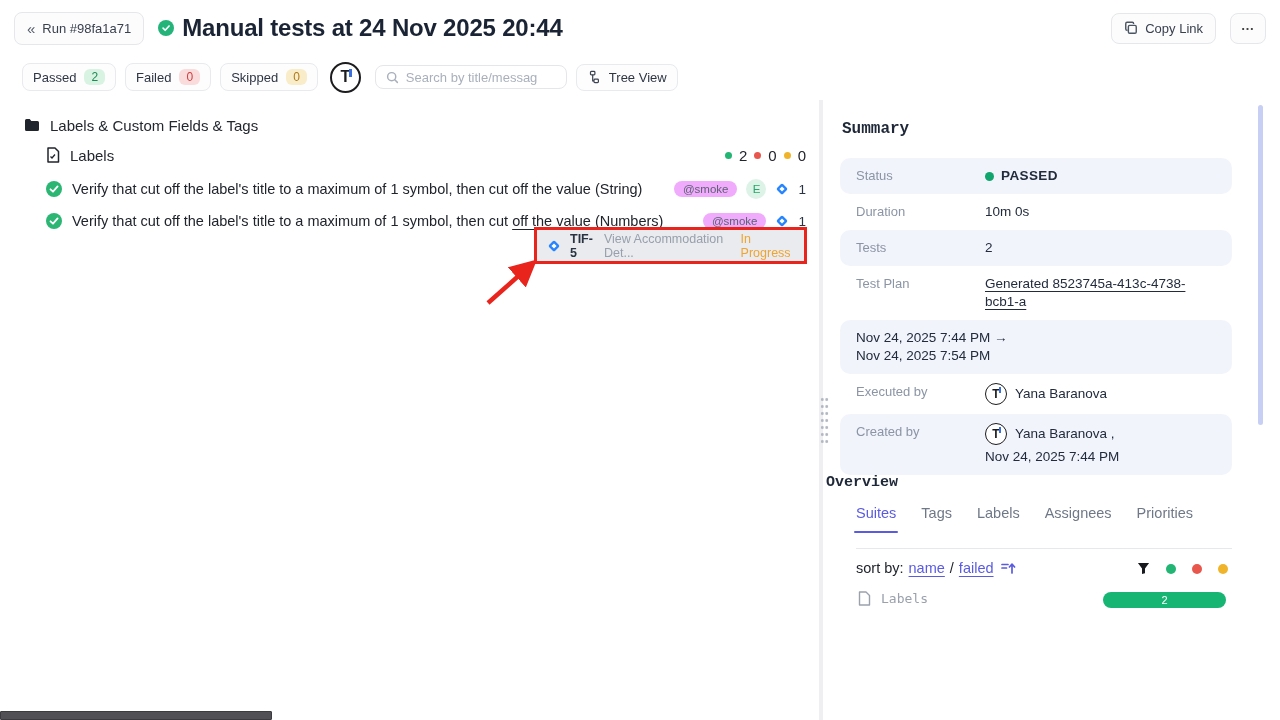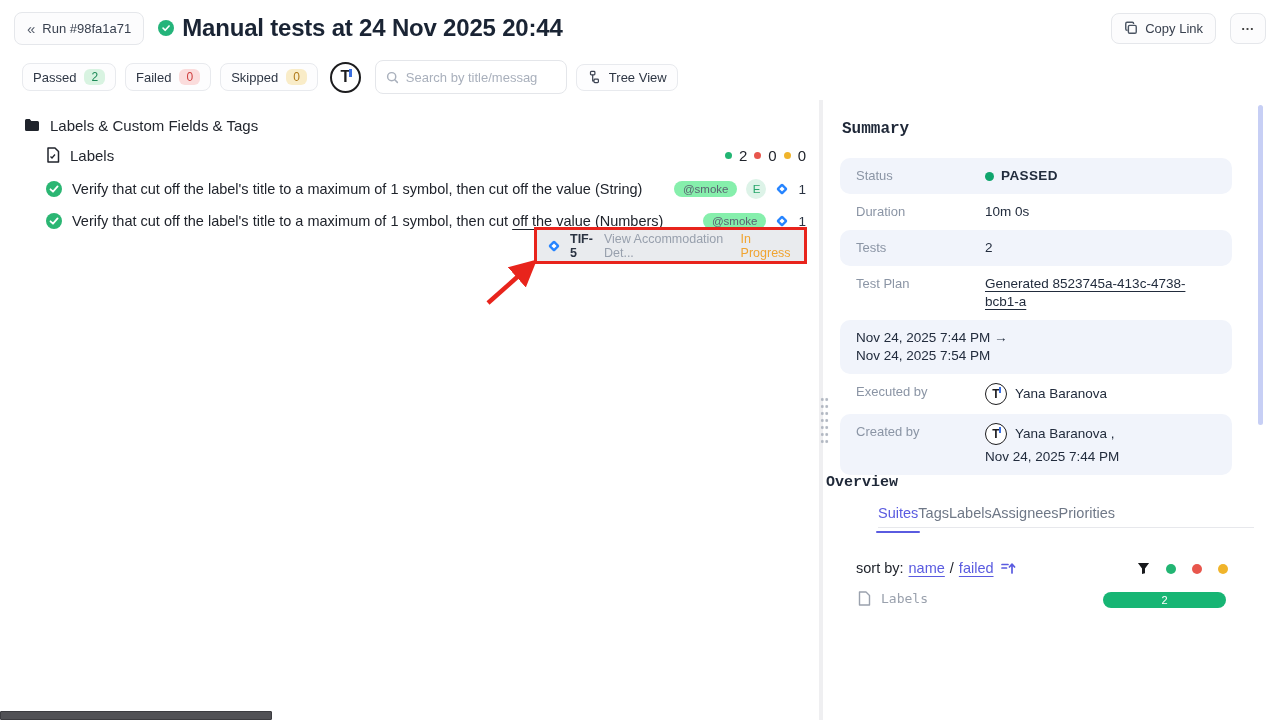--- a/index.html
+++ b/index.html
@@ -41,7 +41,7 @@
   .tlogo.sm { width:22px; height:22px; border-width:1.5px; flex:none; }
   .tlogo.sm .t { font-size:12px; }
   .tlogo.sm .mark { width:2px; height:6px; top:3px; right:5px; }
-  .searchbox { display:inline-flex; align-items:center; gap:7px; width:192px; height:34px;
+  .searchbox { display:inline-flex; align-items:center; gap:7px; width:192px; height:24px;
     border:1px solid #e4e6ea; border-radius:8px; padding:0 10px; background:#fff; margin-left:5px; }
   .searchbox input { border:none; outline:none; width:140px; font-size:13px; color:#333;
     font-family:"Liberation Sans", sans-serif; }

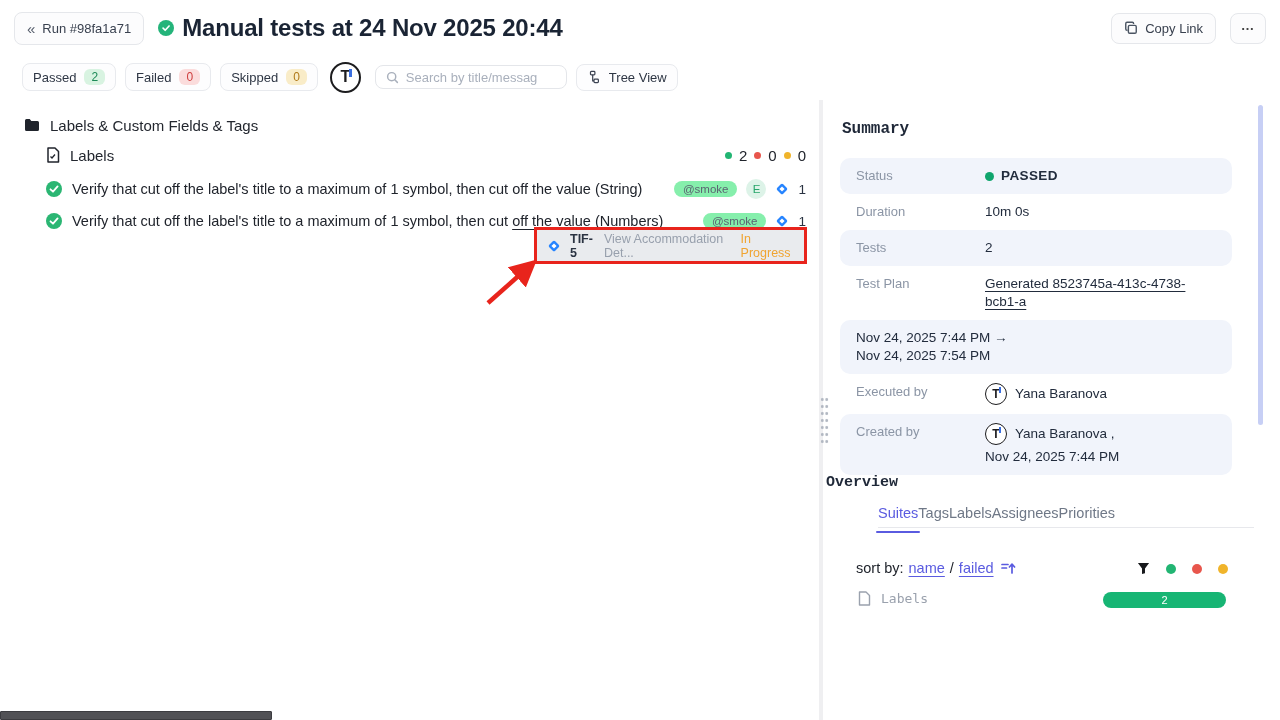--- a/index.html
+++ b/index.html
@@ -53,7 +53,7 @@
   .test-title { font-size:14.5px; color:#20242c; white-space:nowrap; }
   .test-title .u { text-decoration:underline; text-underline-offset:3px; }
   .badges { display:flex; align-items:center; gap:9px; margin-left:auto; }
-  .tagpill { background:#86efac; color:#5b6372; border-radius:10px; padding:2px 9px; font-size:11.5px; }
+  .tagpill { background:#f0abfc; color:#5b6372; border-radius:10px; padding:2px 9px; font-size:11.5px; }
   .epill { background:#ddf3e8; color:#27a express; color:#27a56a; border-radius:10px; width:20px; height:20px;
     display:inline-flex; align-items:center; justify-content:center; font-size:11.5px; }
   .issue-n { font-size:13.5px; color:#2a3342; }

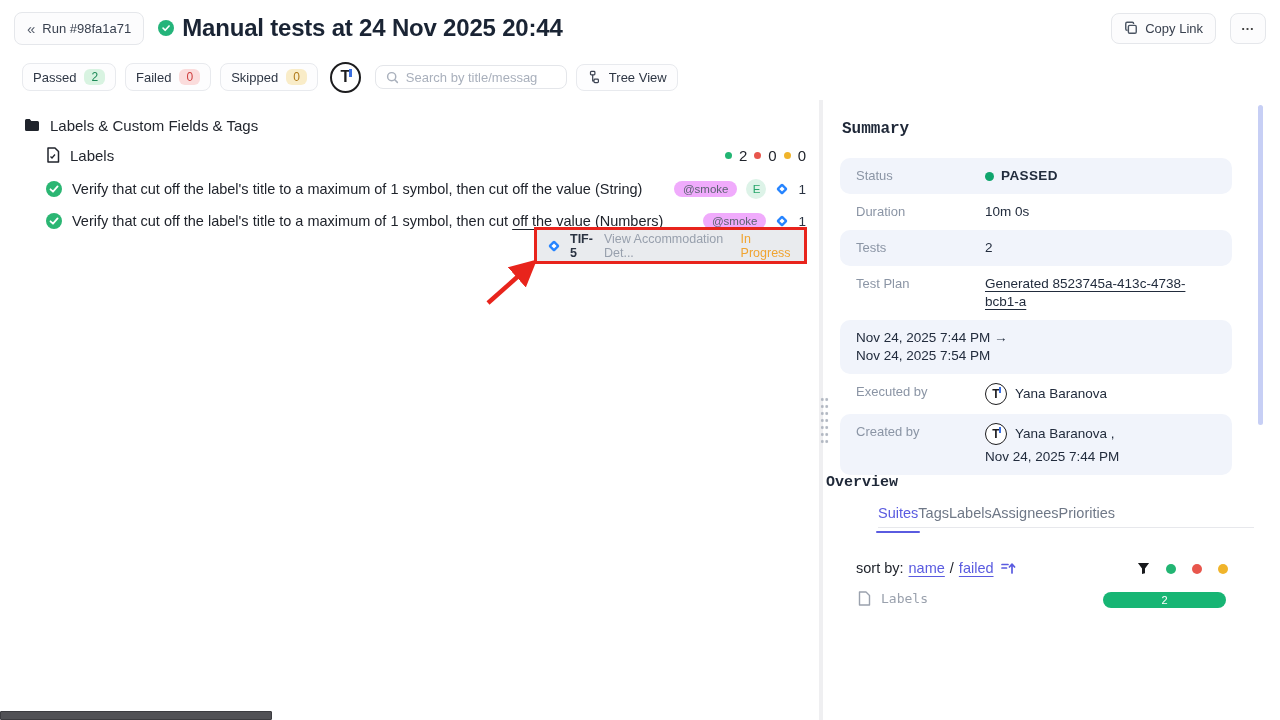--- a/index.html
+++ b/index.html
@@ -93,8 +93,8 @@
   .linkish { text-decoration:underline; text-underline-offset:3px; }
   .with-av { display:flex; align-items:center; gap:8px; }
 
-  .tabs { position:absolute; left:856px; top:505px; width:376px; display:flex; 
-    border-bottom:1px solid #e7e8ec; padding-bottom:6px; font-size:14.5px; color:#6f7887;margin-left:22px; }
+  .tabs { position:absolute; left:856px; top:505px; width:376px; display:flex; gap:25px;
+    border-bottom:1px solid #e7e8ec; padding-bottom:27px; font-size:14.5px; color:#6f7887; }
   .tab { cursor:pointer; position:relative; }
   .tab.active { color:#5a5be0; }
   .tab.active::after { content:""; position:absolute; left:-2px; right:-2px; bottom:-12px;

